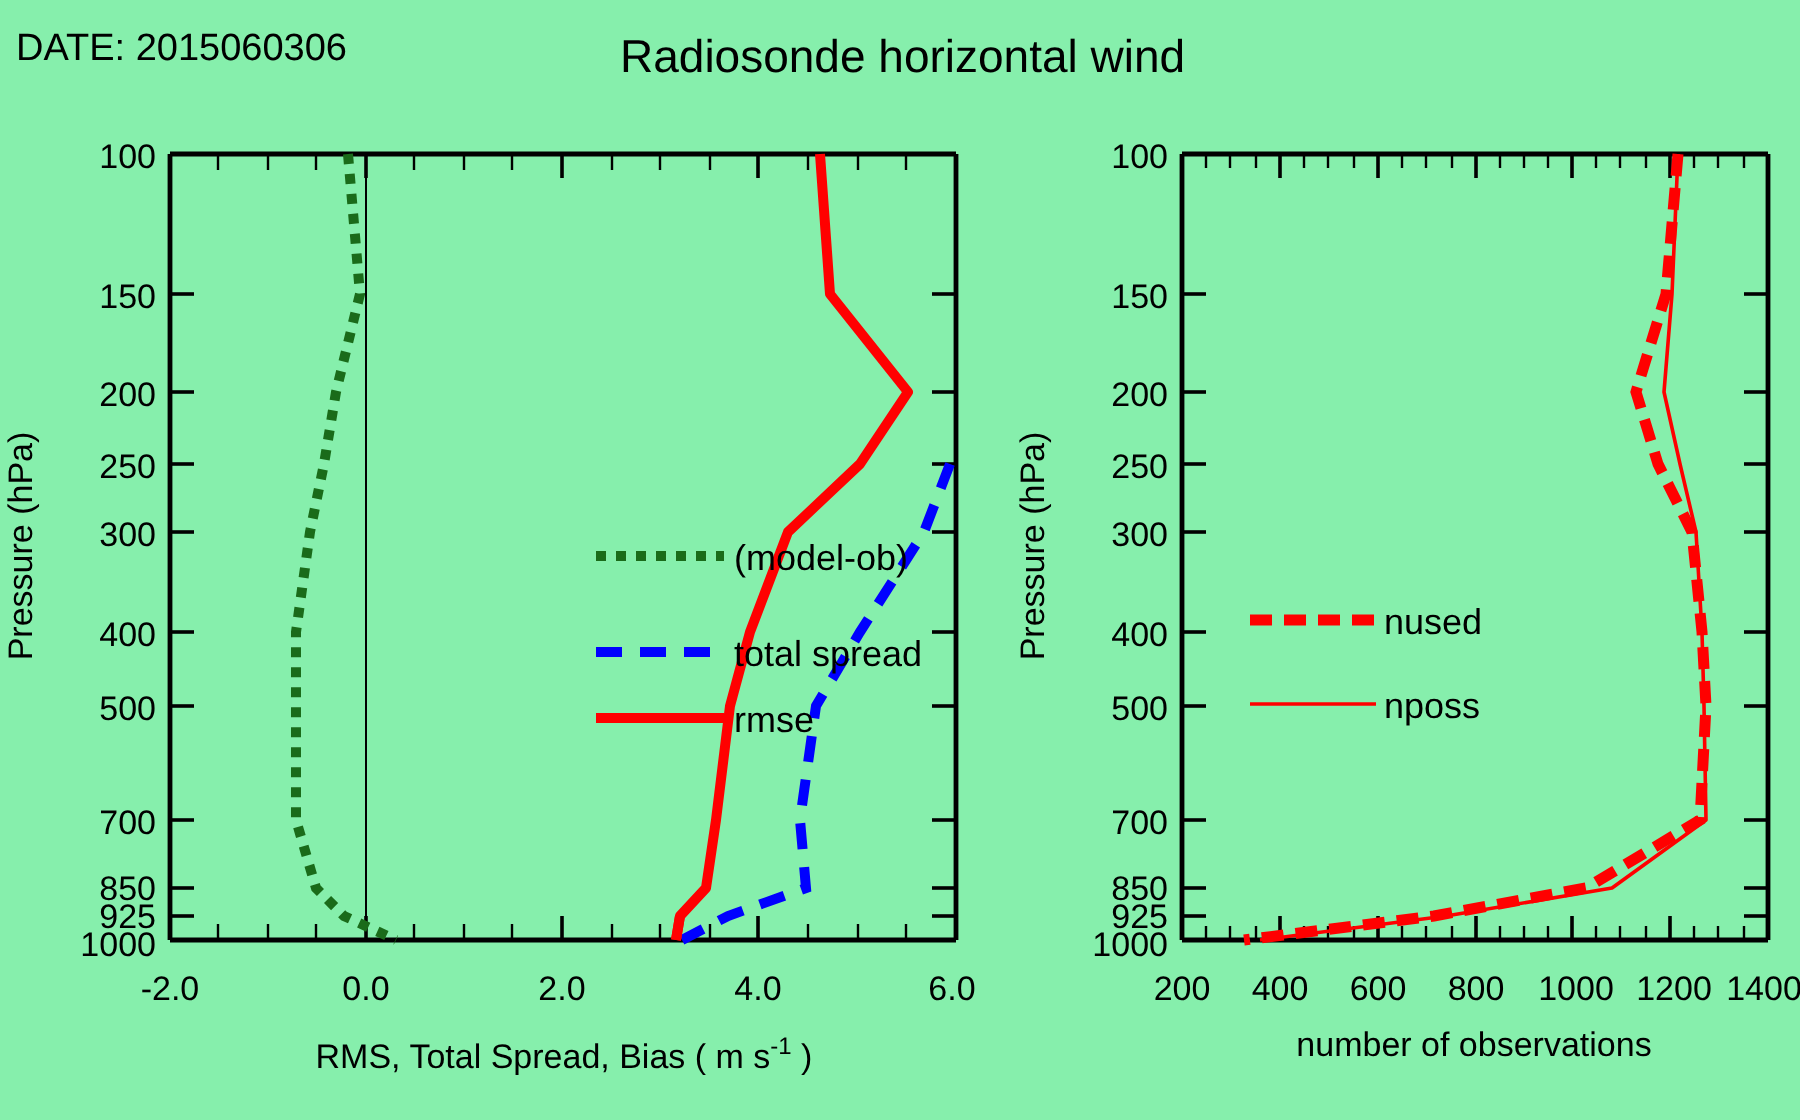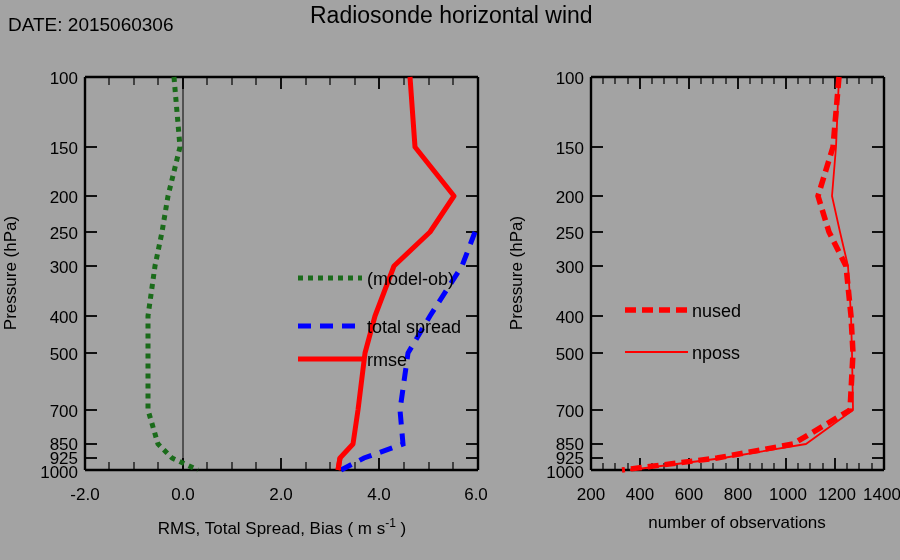--- a/index.html
+++ b/index.html
@@ -18,7 +18,7 @@
     position: relative;
     width: 900px;
     height: 560px;
-    background: #a3a3a3;
+    background: #86efac;
   }
   .date-label {
     position: absolute;

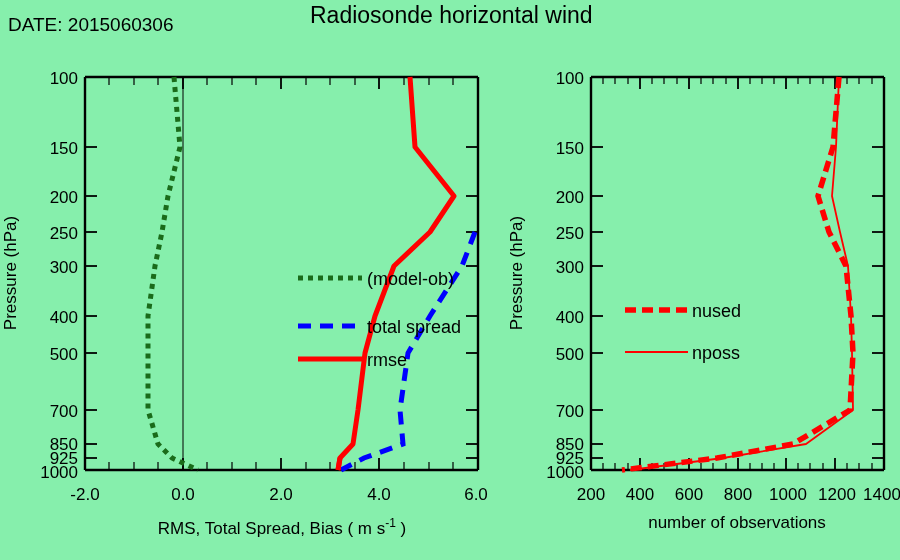--- a/index.html
+++ b/index.html
@@ -31,7 +31,7 @@
   .fig-title {
     position: absolute;
     left: 310px;
-    top: 2px;
+    top: 15px;
     font-size: 23px;
     white-space: nowrap;
   }

